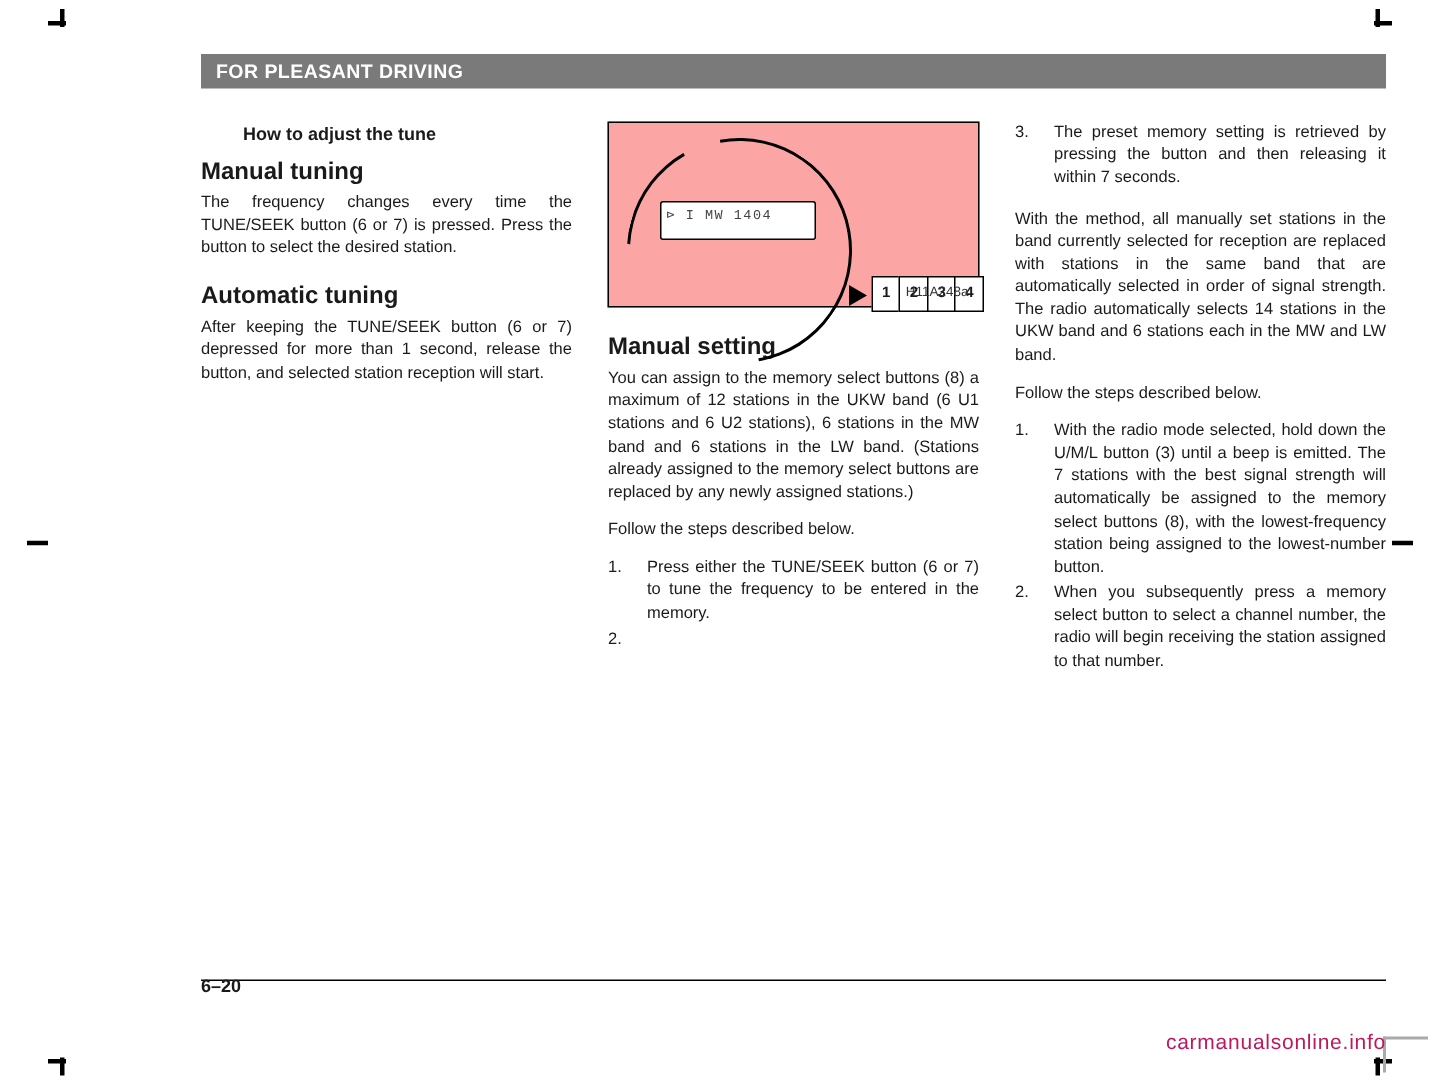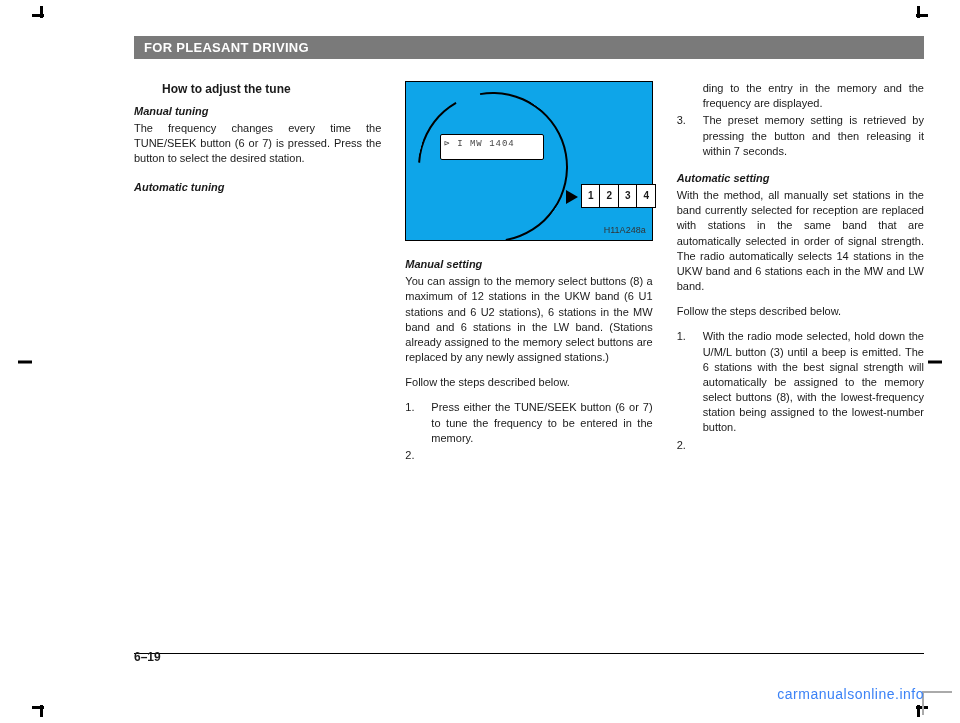--- a/index.html
+++ b/index.html
@@ -155,10 +155,6 @@
     <div class="col">
       <ol class="num" style="margin-bottom:12px">
         <li>
-            <span class="n"></span>
-            <span class="t">ding to the entry in the memory and the frequency are displayed.</span>
-          </li>
-        <li>
             <span class="n">3.</span>
             <span class="t">The preset memory setting is retrieved by pressing the button and then releasing it within 7 seconds.</span>
           </li>

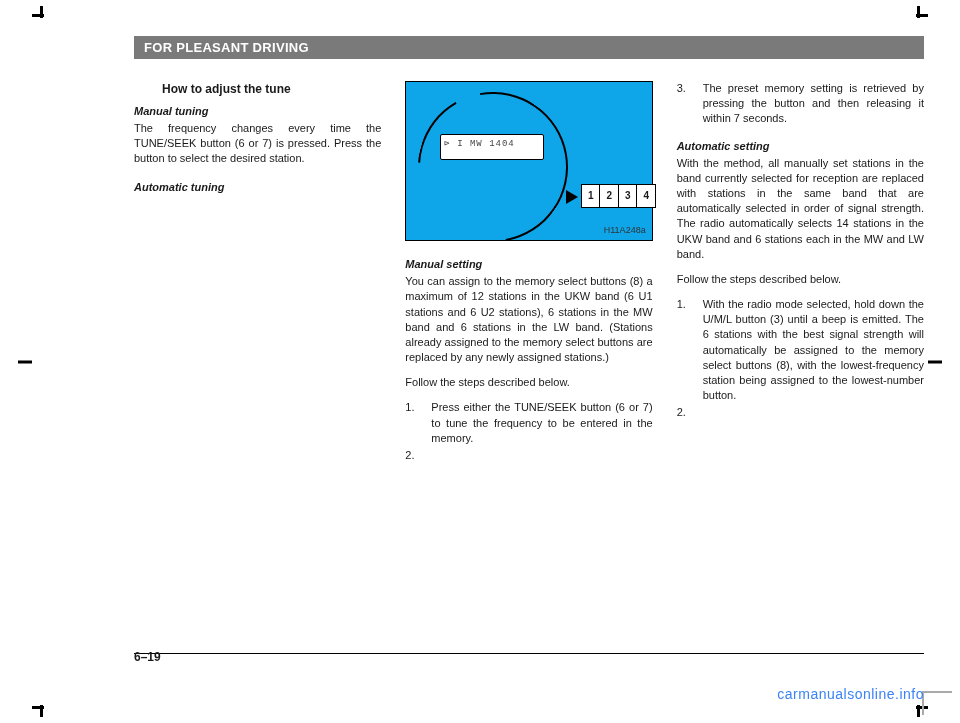--- a/index.html
+++ b/index.html
@@ -34,7 +34,7 @@
   .col { flex: 1 1 0; font-size: 11px; line-height: 1.38; }
 
   .h2 { font-weight: bold; font-size: 12px; margin-bottom: 6px; padding-left: 28px; }
-  .h3 { font-weight: bold; font-size: 11px; margin-bottom: 2px; margin-top: 2px; font-style: italic; }
+  .h3 { font-weight: bold; font-size: 16px; margin-bottom: 2px; margin-top: 2px; }
 
   .para { text-align: justify; margin-bottom: 14px; }
   .para-tight { text-align: justify; margin-bottom: 10px; }

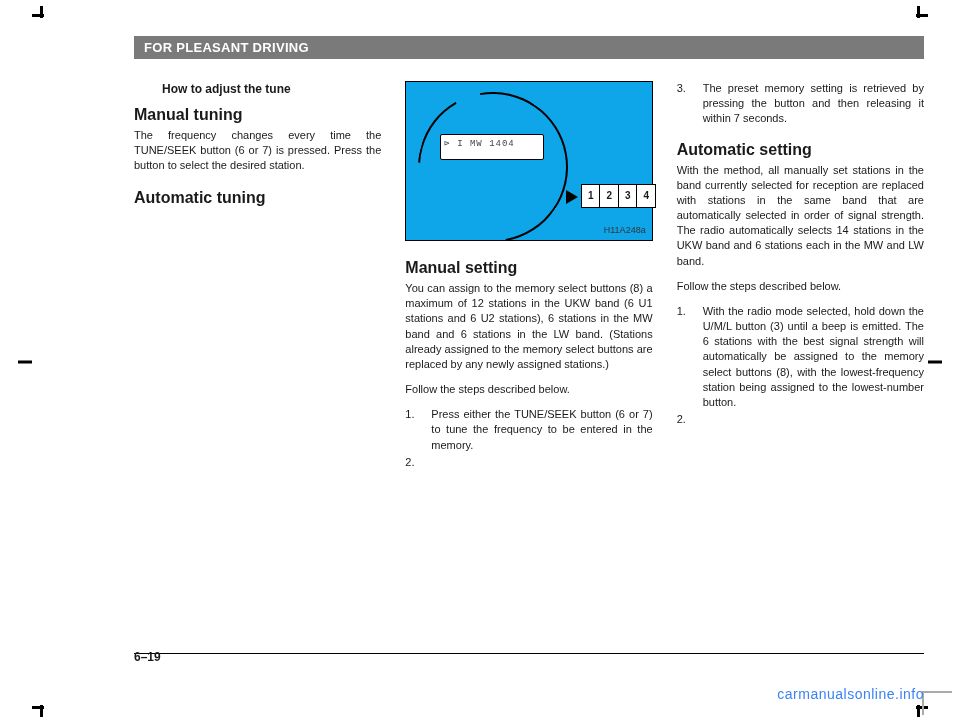--- a/index.html
+++ b/index.html
@@ -46,8 +46,8 @@
 
   
   .fig {
-    border: 1px solid #000; width: 100%; height: 160px; position: relative;
-    background: #0ea5e9; margin-bottom: 16px;
+    border: 1px solid #000; width: 100%; height: 124px; position: relative;
+    background: #fca5a5; margin-bottom: 16px;
   }
   .fig-label { position: absolute; right: 6px; bottom: 4px; font-size: 9px; color: #333; }
   .gauge {

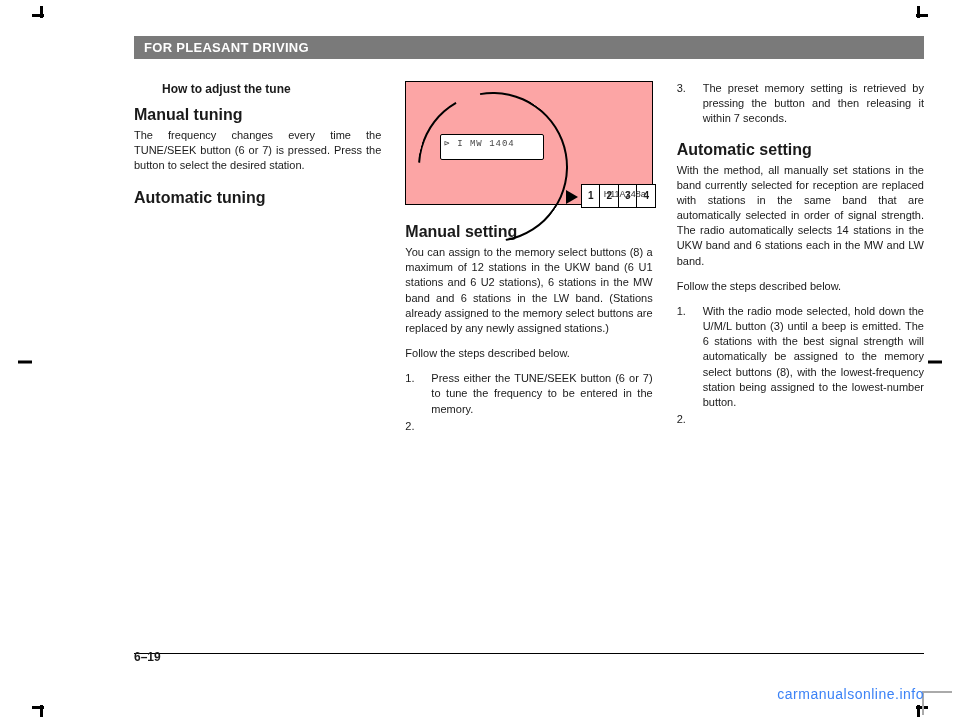--- a/index.html
+++ b/index.html
@@ -159,7 +159,6 @@
             <span class="t">The preset memory setting is retrieved by pressing the button and then releasing it within 7 seconds.</span>
           </li>
       </ol>
-      <div class="h3">Automatic setting</div>
       <div class="para-tight">With the method, all manually set stations in the band currently selected for reception are replaced with stations in the same band that are automatically selected in order of signal strength. The radio automatically selects 14 stations in the UKW band and 6 stations each in the MW and LW band.</div>
       <div class="para-tight">Follow the steps described below.</div>
       <ol class="num">

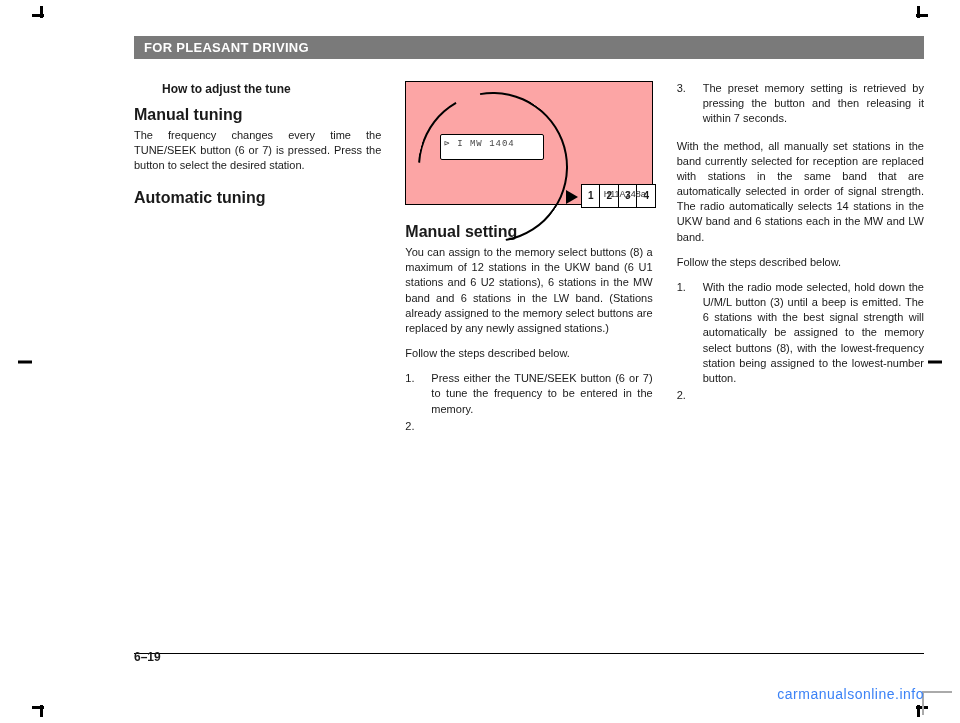--- a/index.html
+++ b/index.html
@@ -119,6 +119,7 @@
       <div class="h3">Manual tuning</div>
       <div class="para">The frequency changes every time the TUNE/SEEK button (6 or 7) is pressed. Press the button to select the desired station.</div>
       <div class="h3">Automatic tuning</div>
+      <div class="para">After keeping the TUNE/SEEK button (6 or 7) depressed for more than 1 second, release the button, and selected station reception will start.</div>
     </div>
 
     <div class="col">

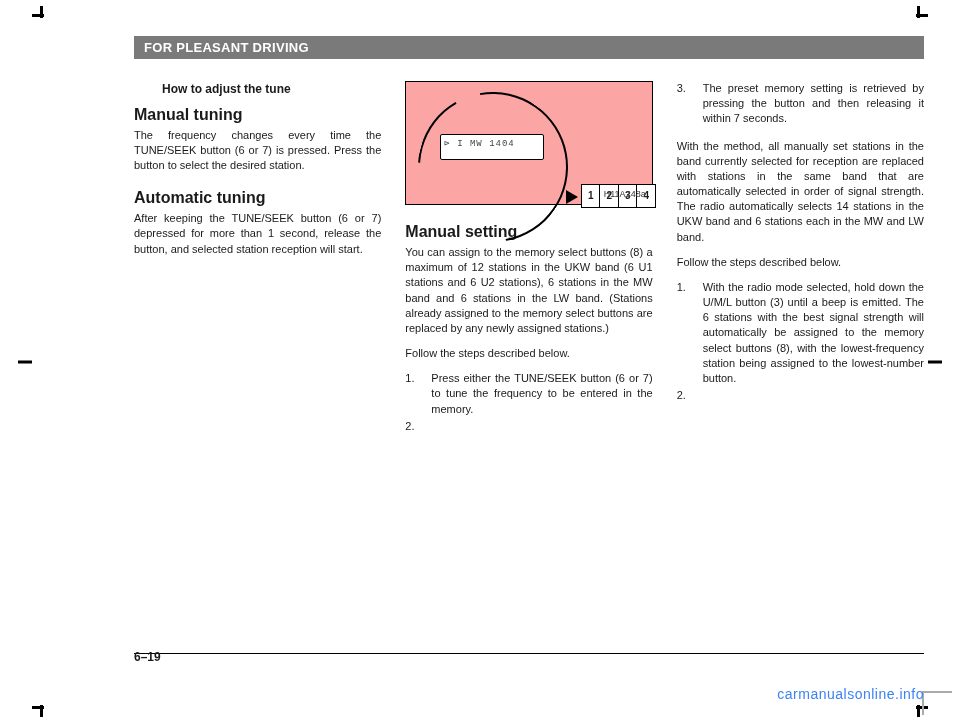--- a/index.html
+++ b/index.html
@@ -165,7 +165,7 @@
       <ol class="num">
         <li>
             <span class="n">1.</span>
-            <span class="t">With the radio mode selected, hold down the U/M/L button (3) until a beep is emitted. The 6 stations with the best signal strength will automatically be assigned to the memory select buttons (8), with the lowest-frequency station being assigned to the lowest-number button.</span>
+            <span class="t">With the radio mode selected, hold down the U/M/L button (3) until a beep is emitted. The 7 stations with the best signal strength will automatically be assigned to the memory select buttons (8), with the lowest-frequency station being assigned to the lowest-number button.</span>
           </li>
         <li>
             <span class="n">2.</span>

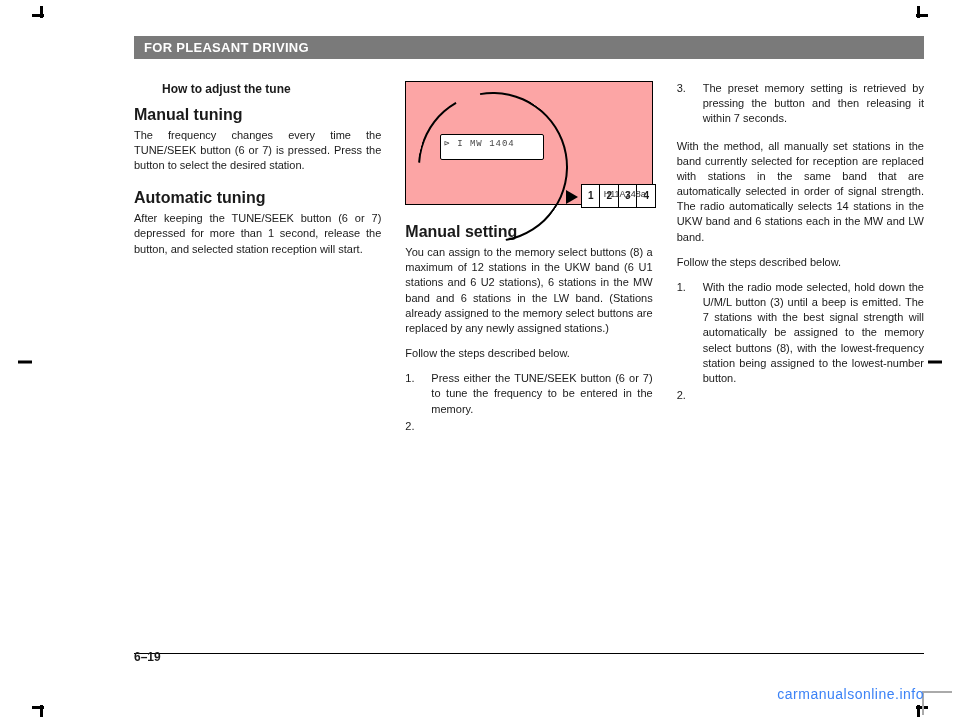--- a/index.html
+++ b/index.html
@@ -169,6 +169,7 @@
           </li>
         <li>
             <span class="n">2.</span>
+            <span class="t">When you subsequently press a memory select button to select a channel number, the radio will begin receiving the station assigned to that number.</span>
           </li>
       </ol>
     </div>

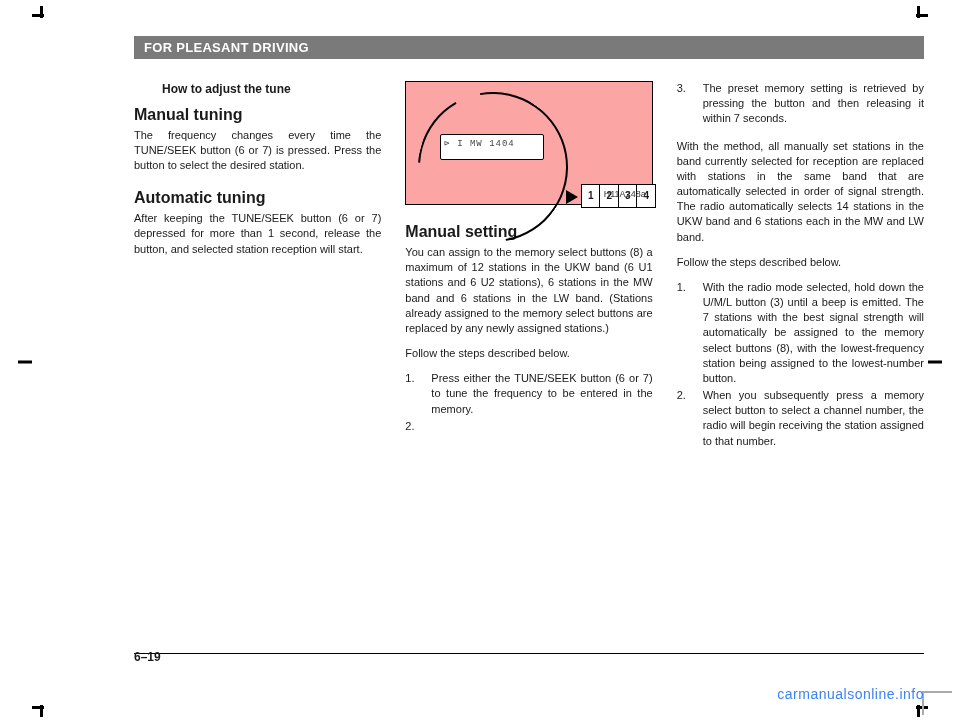--- a/index.html
+++ b/index.html
@@ -177,7 +177,7 @@
   </div>
 
   <div class="rule"></div>
-  <div class="pagenum">6–19</div>
+  <div class="pagenum">6–20</div>
   <div class="watermark">carmanualsonline.info</div>
 
 </div>

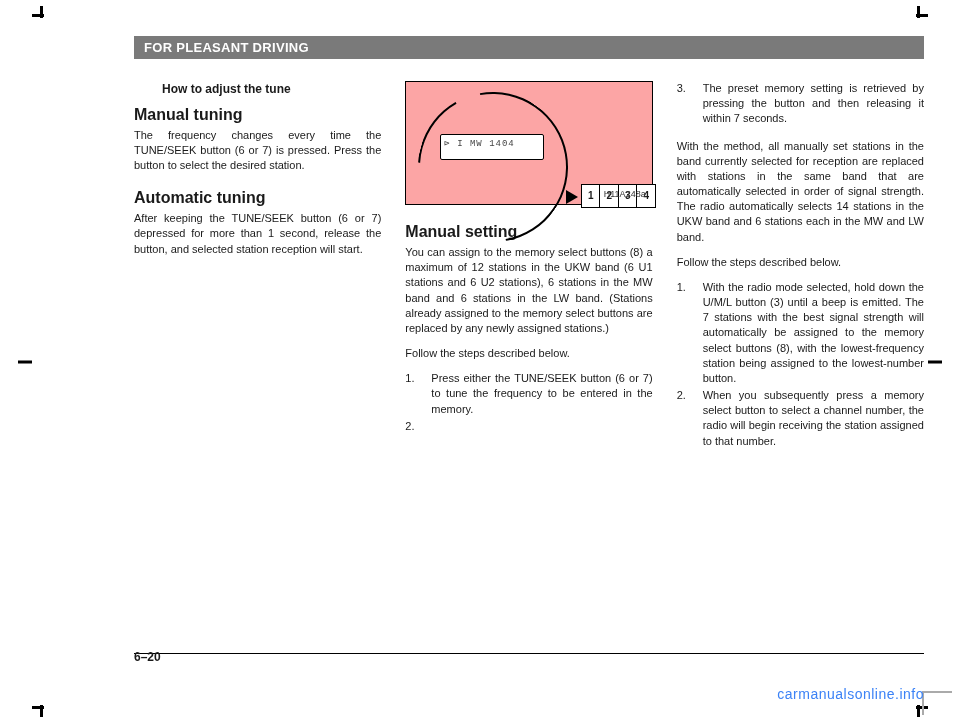--- a/index.html
+++ b/index.html
@@ -88,7 +88,7 @@
   .rule { position:absolute; left:0; bottom:22px; height:1.5px; width:100%; background:#000; }
   .pagenum { position:absolute; left:0; bottom:12px; font-weight:bold; font-size:12px; }
 
-  .watermark { position:absolute; right:0; bottom:-26px; font-size:14px; color:#3b82f6; letter-spacing:.5px; }
+  .watermark { position:absolute; right:0; bottom:-26px; font-size:14px; color:#be185d; letter-spacing:.5px; }
 
 </style>
 </head>

